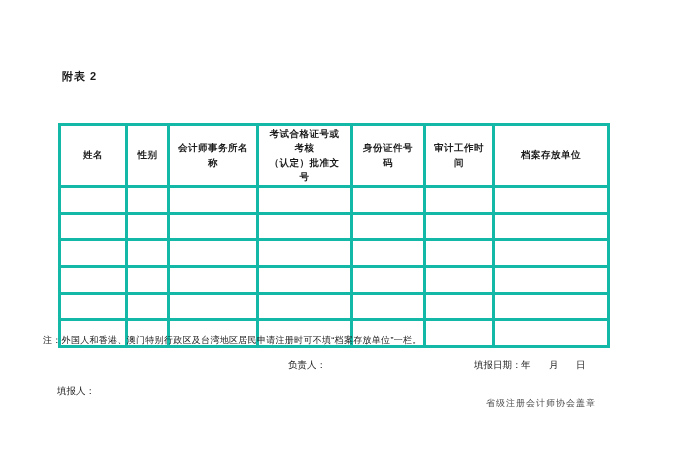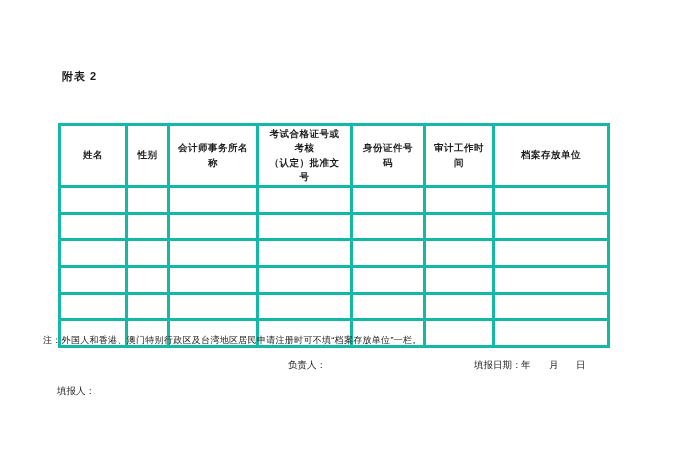--- a/index.html
+++ b/index.html
@@ -200,6 +200,7 @@
     <span class="day-label">日</span>
   </div>
 
+  <div class="seal-label">省级注册会计师协会盖章</div>
 
 </div>
 

